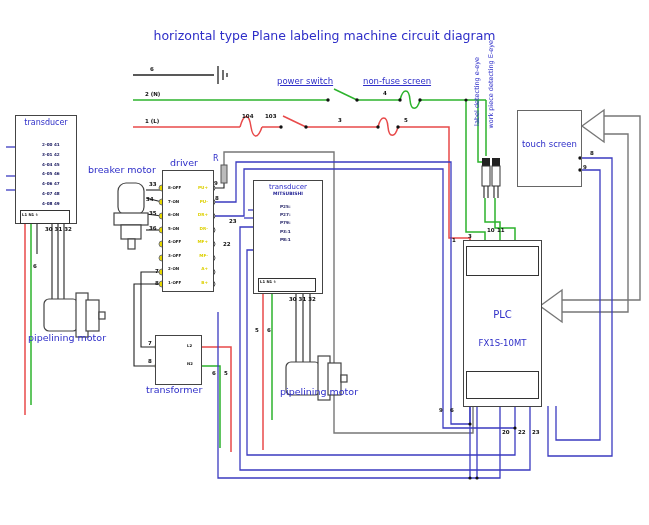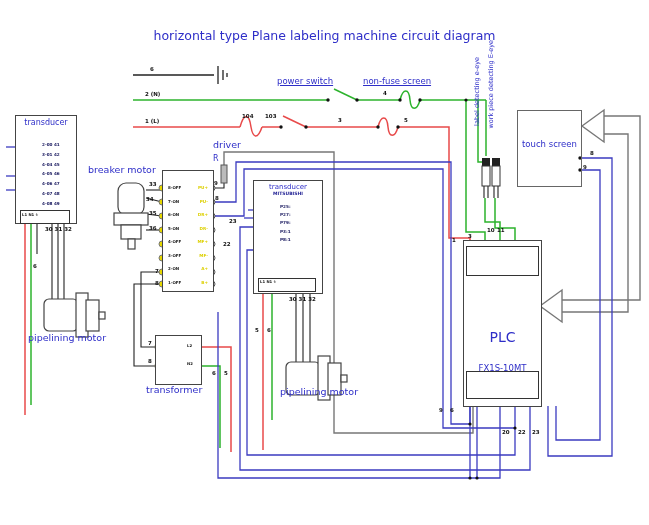--- a/index.html
+++ b/index.html
@@ -243,7 +243,7 @@
   <div class="abs blabel f85" style="left:277px;top:76px;">power switch</div>
   <div class="abs blabel f85" style="left:363px;top:76px;">non-fuse screen</div>
   <div class="abs blabel f95" style="left:88px;top:164px;">breaker motor</div>
-  <div class="abs blabel f95" style="left:170px;top:139px;margin-left:43px;">driver</div>
+  <div class="abs blabel f95" style="left:170px;top:157px;">driver</div>
   <div class="abs blabel f8" style="left:213px;top:154px;">R</div>
   <div class="abs blabel f95" style="left:28px;top:332px;">pipelining motor</div>
   <div class="abs blabel f95" style="left:280px;top:386px;">pipelining motor</div>

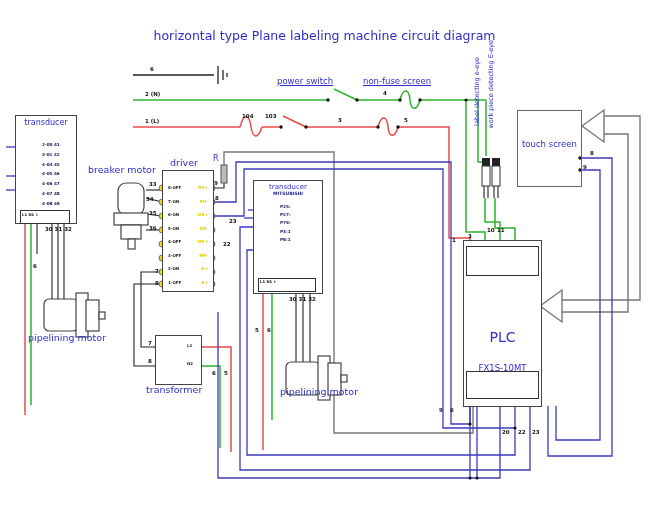--- a/index.html
+++ b/index.html
@@ -337,7 +337,7 @@
   </div>
 
   <div class="box whitebox" style="left:463px;top:240px;width:77px;height:165px;">
-    <div style="text-align:center;font-size:14px;color:#2e2ec8;margin-top:88px;">PLC</div>
+    <div style="text-align:center;font-size:10px;color:#2e2ec8;margin-top:68px;">PLC</div>
     <div style="text-align:center;font-size:8.5px;color:#2e2ec8;margin-top:18px;">FX1S-10MT</div>
   </div>
   <div class="strip" style="left:466px;top:246px;width:71px;height:28px;"></div>

